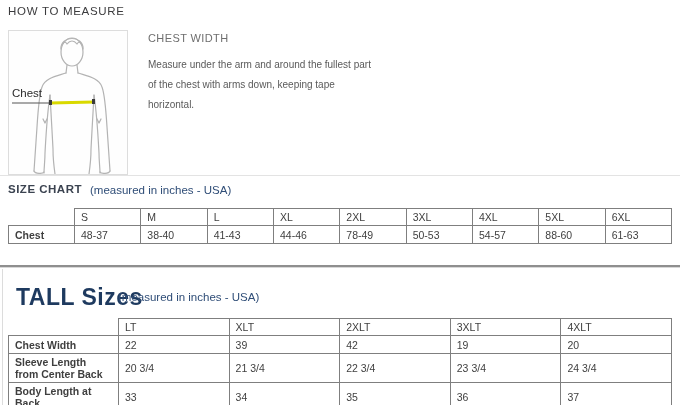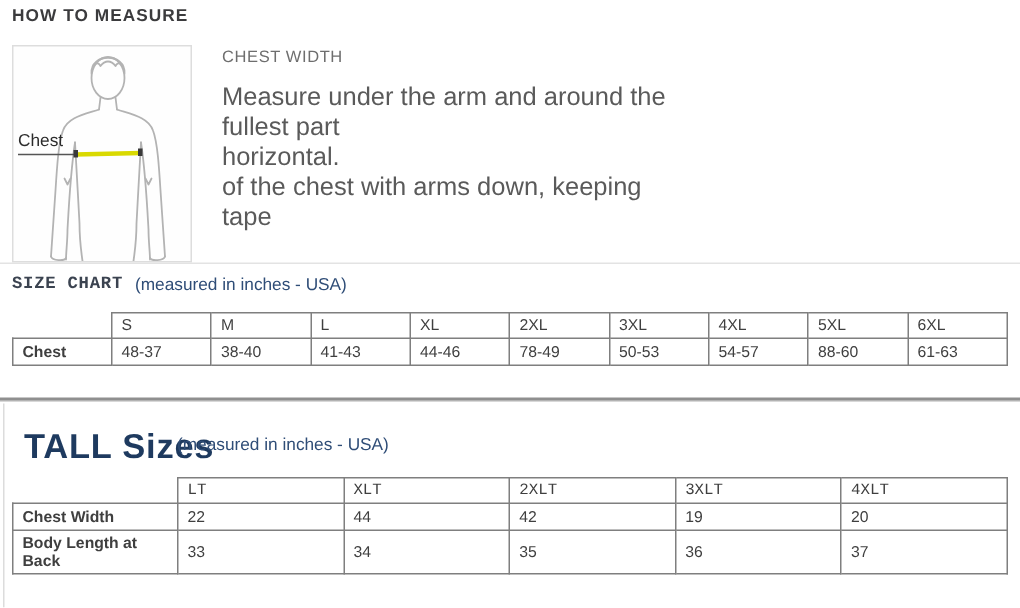--- a/index.html
+++ b/index.html
@@ -11,7 +11,7 @@
   
   .htm-title {
     position: absolute; left: 8px; top: 5px;
-    font-size: 11.5px; font-weight: bold; letter-spacing: 0.7px; color: #3b3b3d;
+    font-size: 11.5px; font-weight: normal; letter-spacing: 0.7px; color: #3b3b3d;
   }
   .figure-box {
     position: absolute; left: 8px; top: 30px; width: 120px; height: 145px;

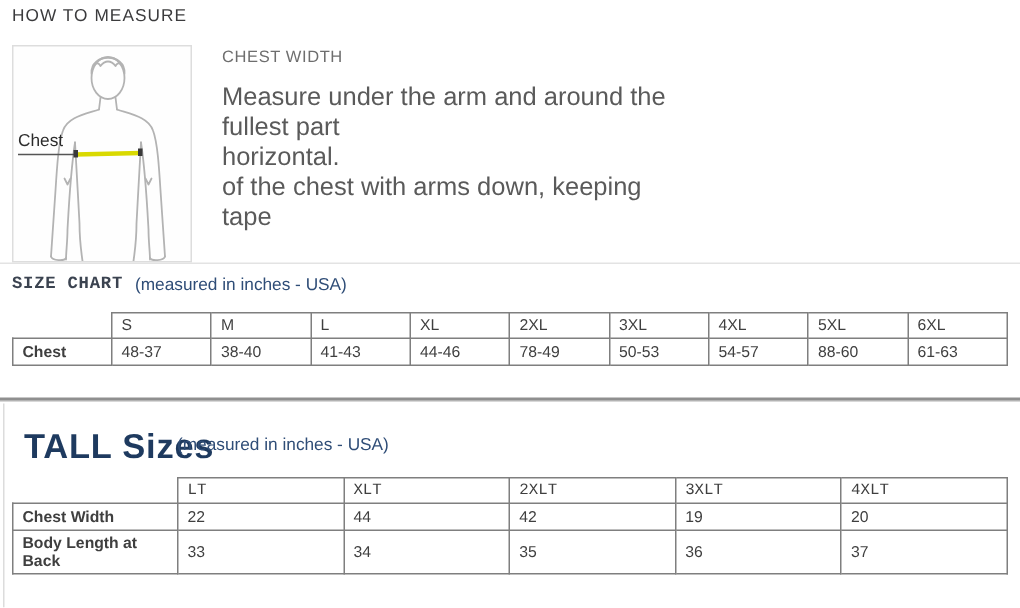--- a/index.html
+++ b/index.html
@@ -20,7 +20,7 @@
   .figure-box svg { display: block; }
   .chest-width-block { position: absolute; left: 148px; top: 32px; width: 300px; }
   .cw-heading { font-size: 11px; letter-spacing: 0.4px; color: #6e6e6e; }
-  .cw-line { font-size: 17px; color: #5a5a5a; line-height: 20px; }
+  .cw-line { font-size: 10px; color: #5a5a5a; line-height: 20px; }
   .cw-lines { margin-top: 11px; }
   .divider-light {
     position: absolute; left: 0; top: 175px; width: 680px; height: 1px; background: #e3e3e3;

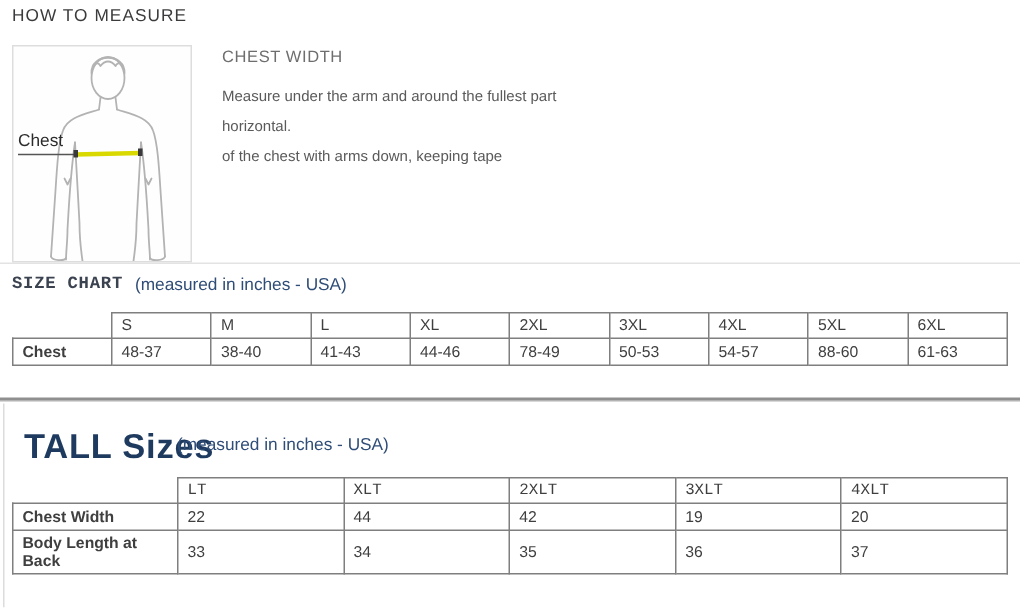--- a/index.html
+++ b/index.html
@@ -113,8 +113,8 @@
   <div class="cw-heading">CHEST WIDTH</div>
   <div class="cw-lines">
     <div class="cw-line">Measure under the arm and around the fullest part</div>
+    <div class="cw-line">of the chest with arms down, keeping tape</div>
     <div class="cw-line">horizontal.</div>
-    <div class="cw-line">of the chest with arms down, keeping tape</div>
   </div>
 </div>
 

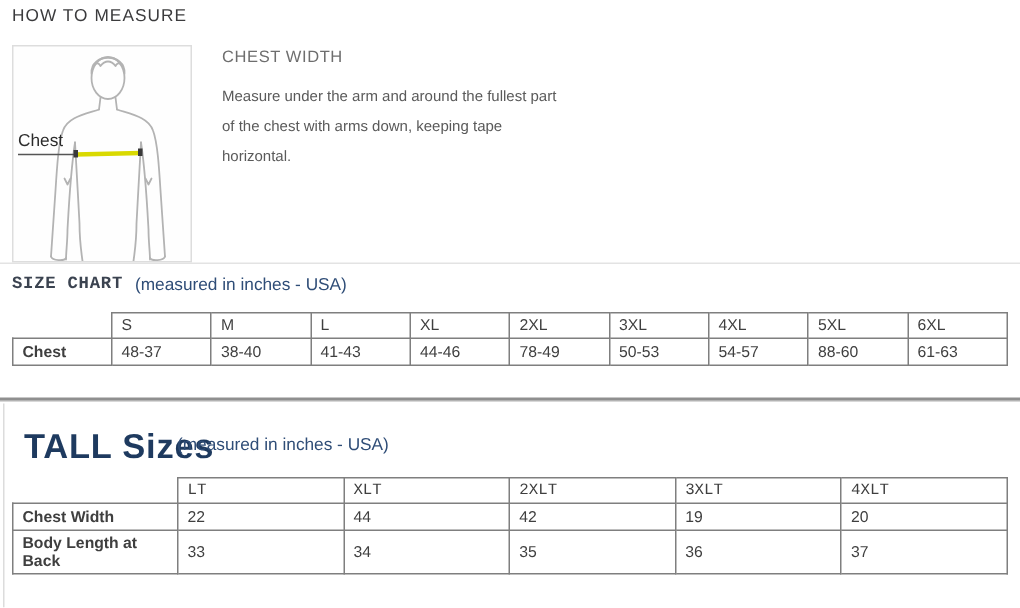--- a/index.html
+++ b/index.html
@@ -28,7 +28,7 @@
   
   .sc-title {
     position: absolute; left: 8px; top: 183px;
-    font-size: 11.5px; font-weight: bold; letter-spacing: 0.5px; color: #3b4350; font-family: Liberation Mono, monospace;
+    font-size: 11.5px; font-weight: bold; letter-spacing: 0.5px; color: #3b4350;
   }
   .sc-subtitle {
     position: absolute; left: 90px; top: 184px;

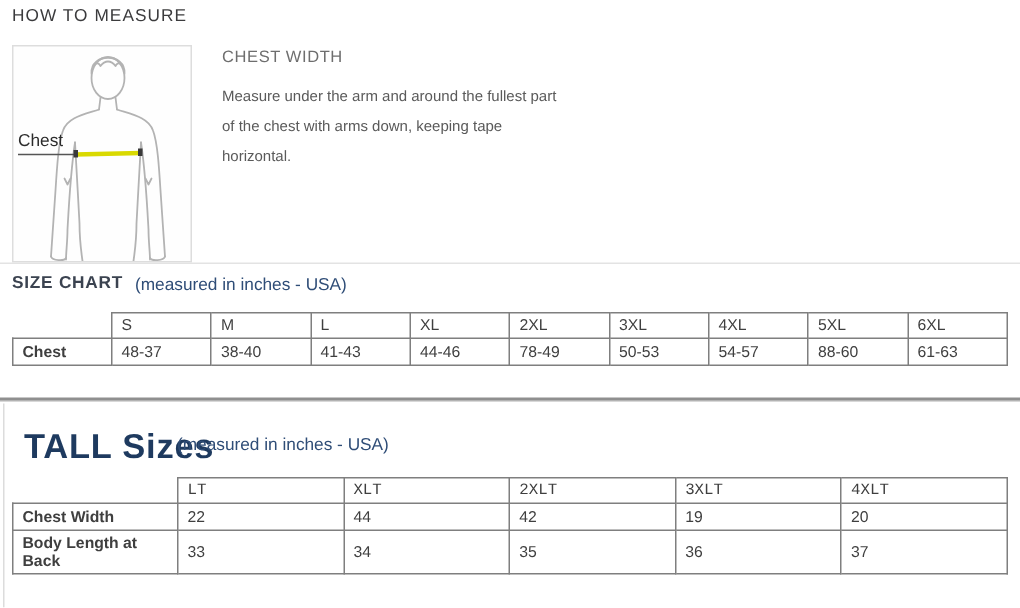--- a/index.html
+++ b/index.html
@@ -64,7 +64,7 @@
   }
   .tall-table { position: absolute; left: 8px; top: 318px; width: 664px; }
   .tall-table col.label-col { width: 110px; }
-  .tall-table thead tr { height: 16px; font-family: Liberation Mono, monospace; }
+  .tall-table thead tr { height: 16px; }
   .tall-table tbody tr.r1 { height: 18px; }
   .tall-table tbody tr.r2 { height: 28px; }
   .tall-table tbody tr.r3 { height: 18px; }

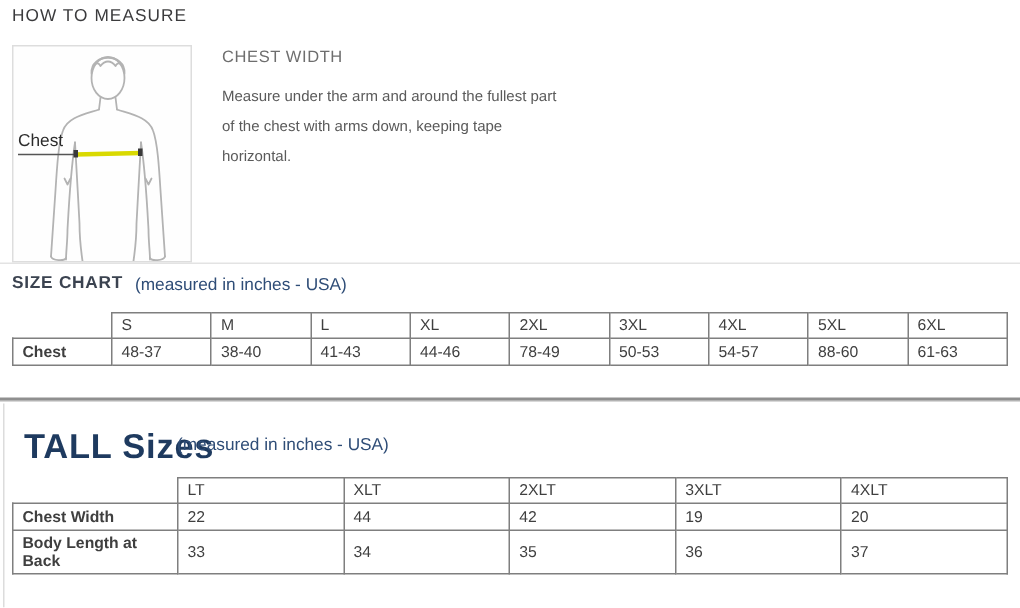--- a/index.html
+++ b/index.html
@@ -195,7 +195,7 @@
     <tr class="r1">
       <td class="row-label">Chest Width</td>
       <td>22</td>
-      <td>44</td>
+      <td>39</td>
       <td>42</td>
       <td>19</td>
       <td>20</td>

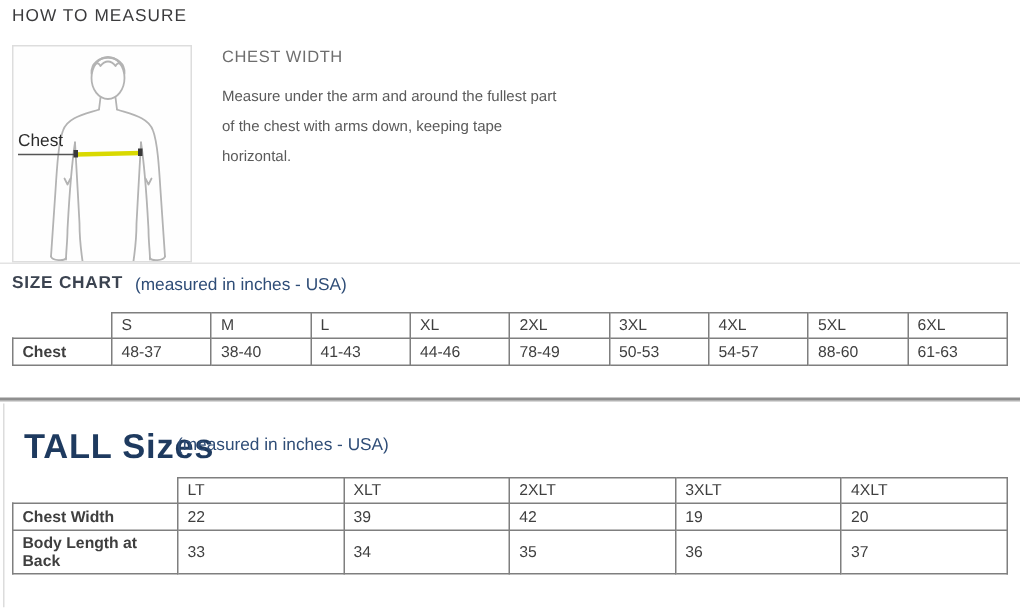--- a/index.html
+++ b/index.html
@@ -200,6 +200,14 @@
       <td>19</td>
       <td>20</td>
     </tr>
+    <tr class="r2">
+      <td class="row-label">Sleeve Length from Center Back</td>
+      <td>20 3/4</td>
+      <td>21 3/4</td>
+      <td>22 3/4</td>
+      <td>23 3/4</td>
+      <td>24 3/4</td>
+    </tr>
     <tr class="r3">
       <td class="row-label">Body Length at Back</td>
       <td>33</td>

